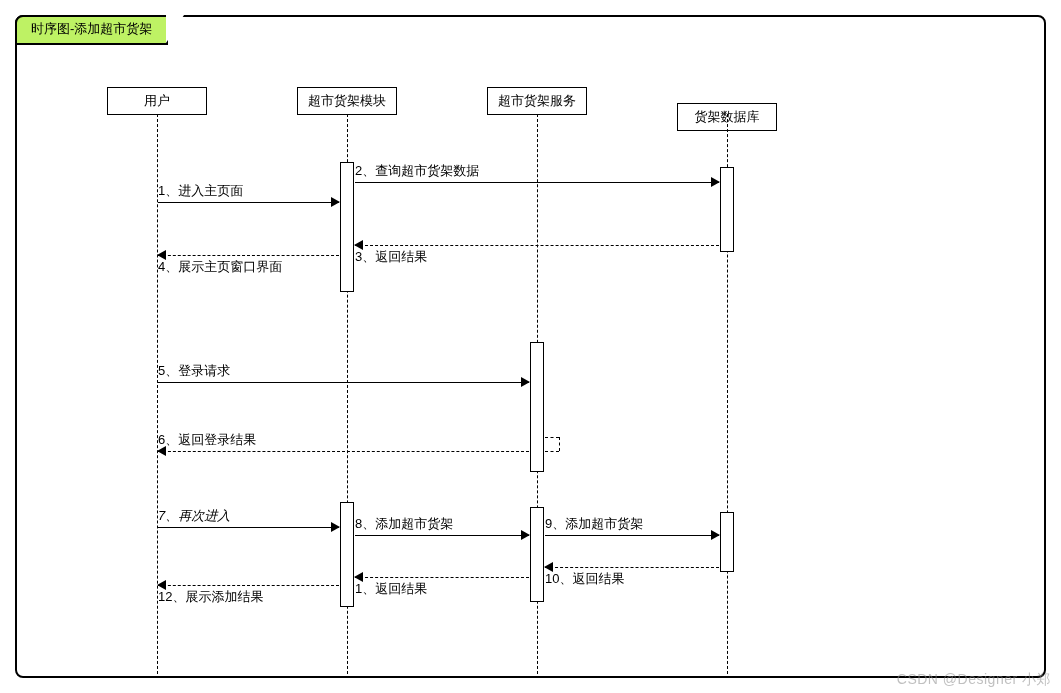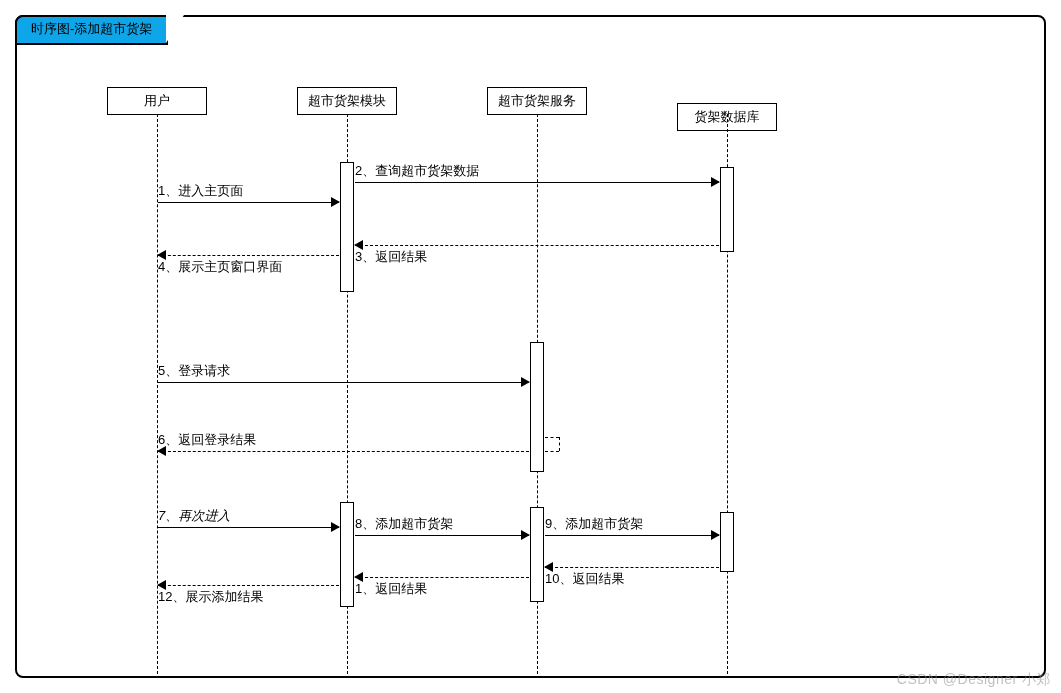--- a/index.html
+++ b/index.html
@@ -30,7 +30,7 @@
     padding: 0 14px 0 14px;
     border: 2px solid #000;
     border-top-left-radius: 8px;
-    background: #0ea5e9;
+    background: #bef264;
     line-height: 24px;
   }
   .title-tab::after {

